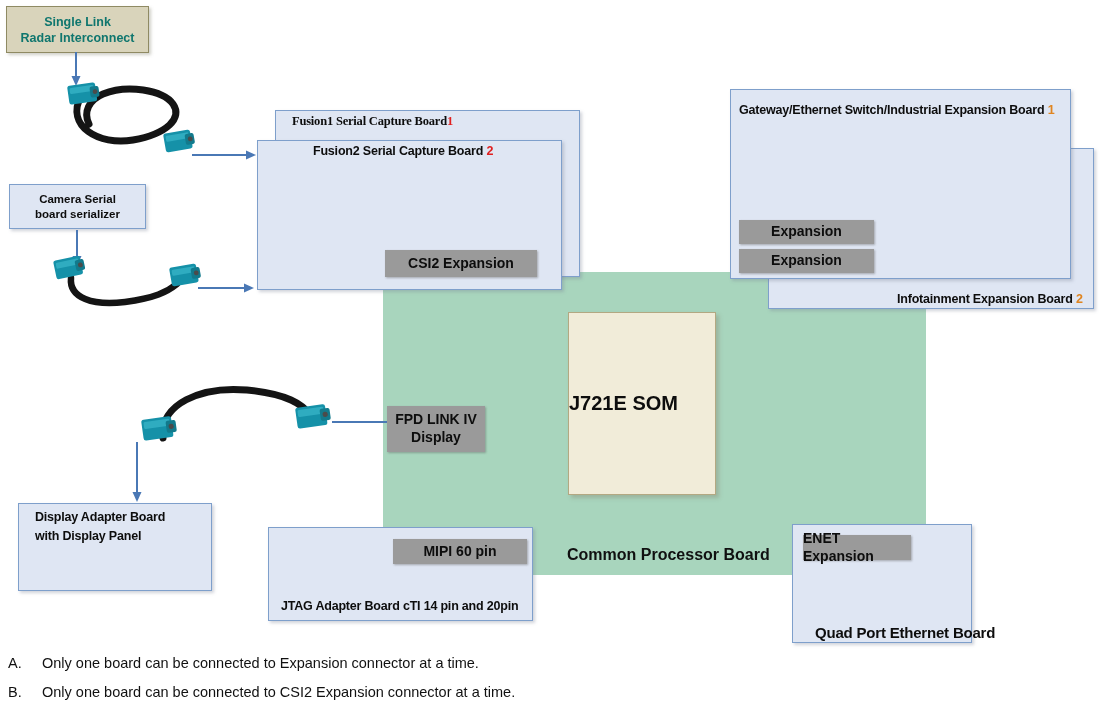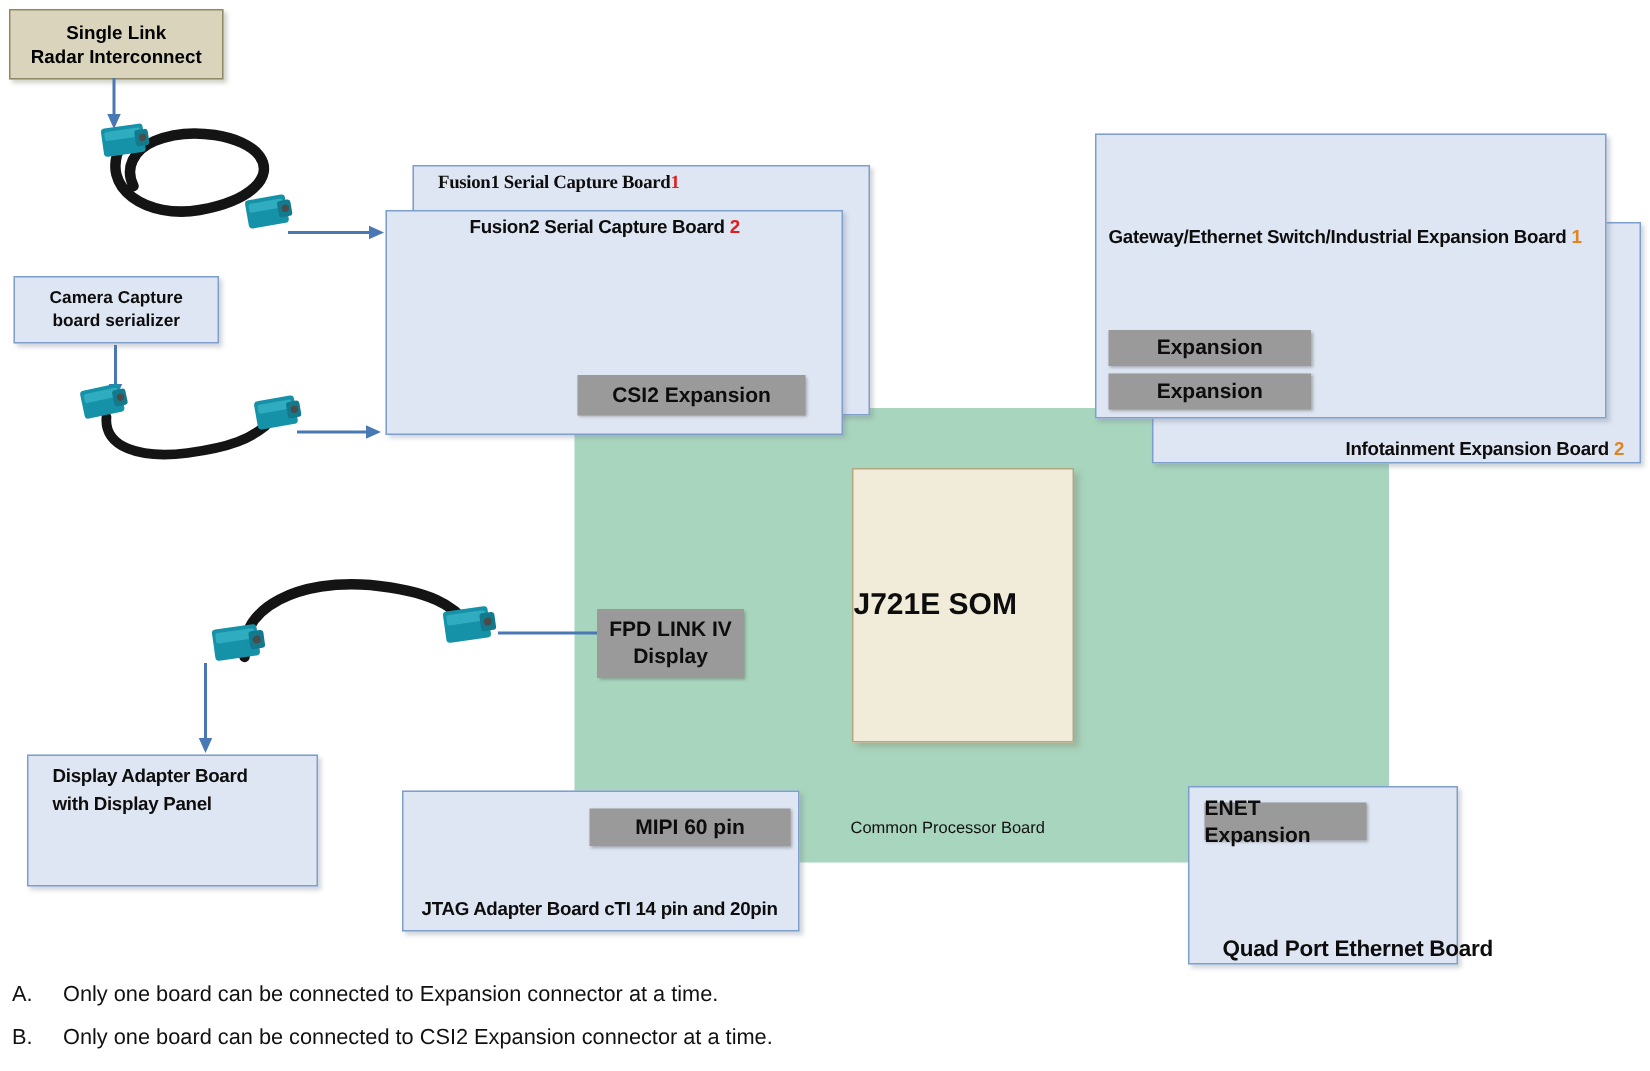--- a/index.html
+++ b/index.html
@@ -48,7 +48,7 @@
     justify-content: center;
     font-weight: bold;
     font-size: 12.5px;
-    color: #000000;
+    color: #0f766e;
     line-height: 1.28;
     box-shadow: 2px 2px 3px rgba(120,120,100,0.35);
   }

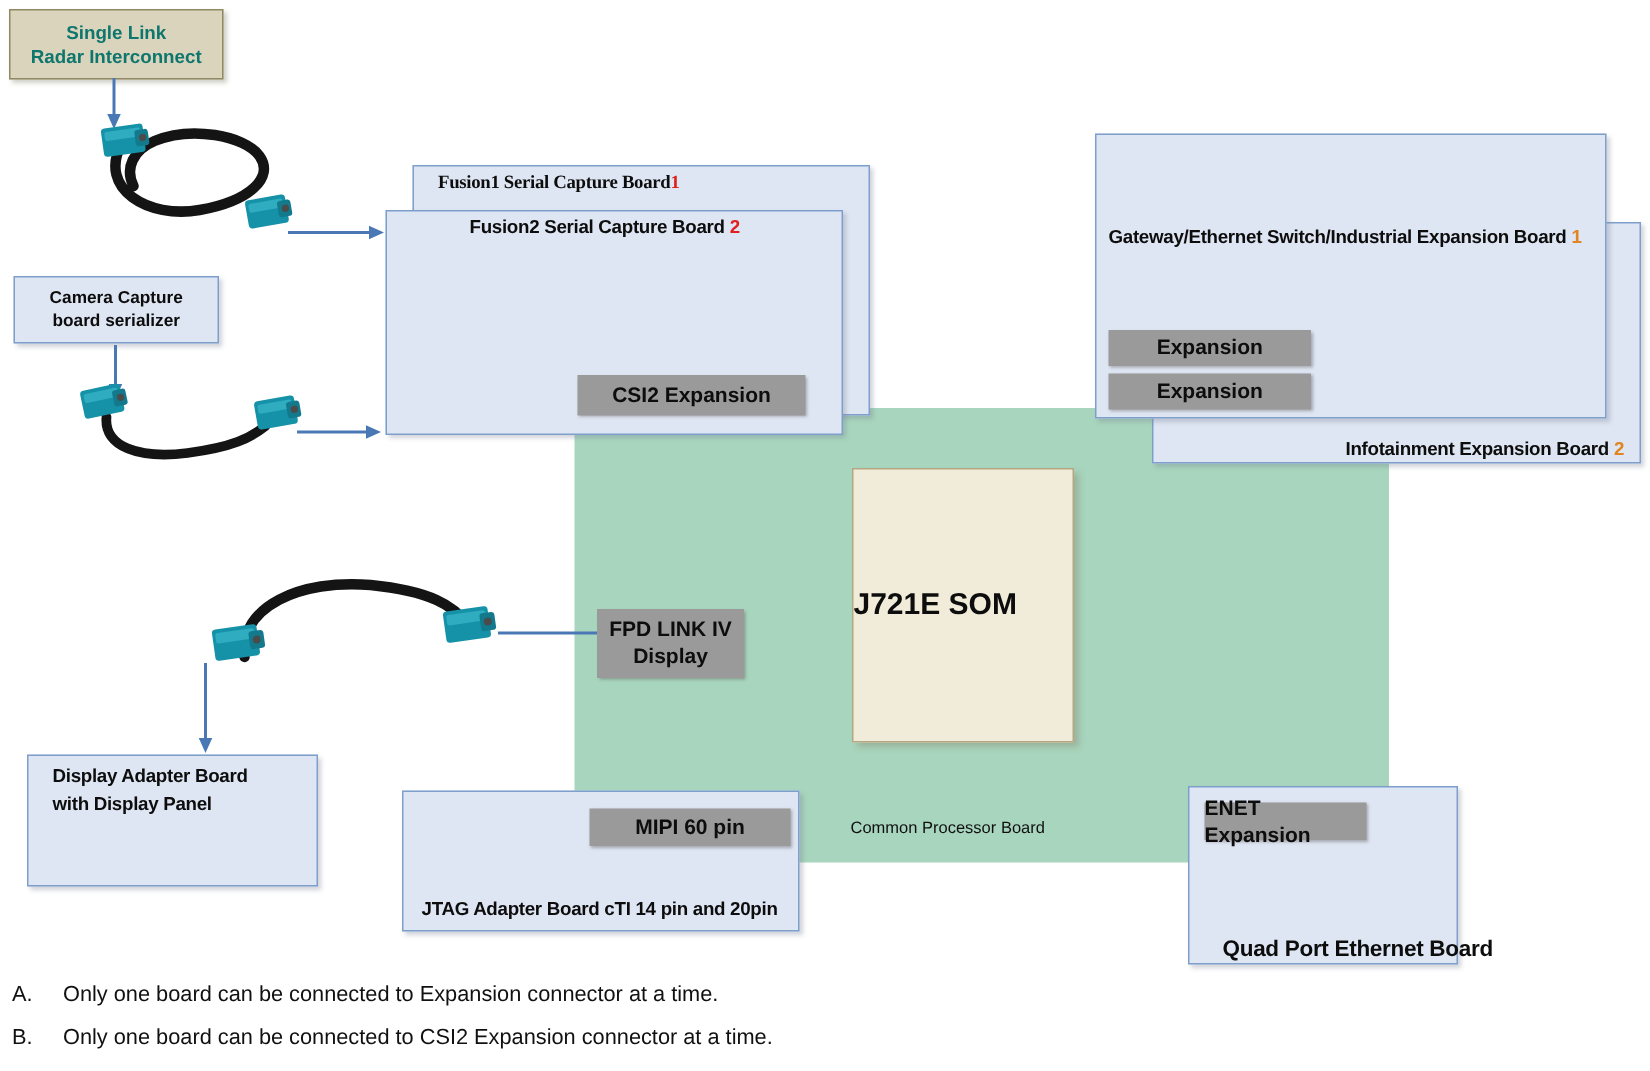--- a/index.html
+++ b/index.html
@@ -238,7 +238,7 @@
   </div>
 
   <div class="board" style="left:730px; top:89px; width:341px; height:190px; z-index:4;"></div>
-  <div class="board-label" style="left:739px; top:103px; font-size:12.5px; z-index:5;margin-top:48px;">
+  <div class="board-label" style="left:739px; top:103px; font-size:12.5px; z-index:5;">
     <span>Gateway/Ethernet Switch/Industrial Expansion Board</span>
     <span class="num-orange">1</span>
   </div>

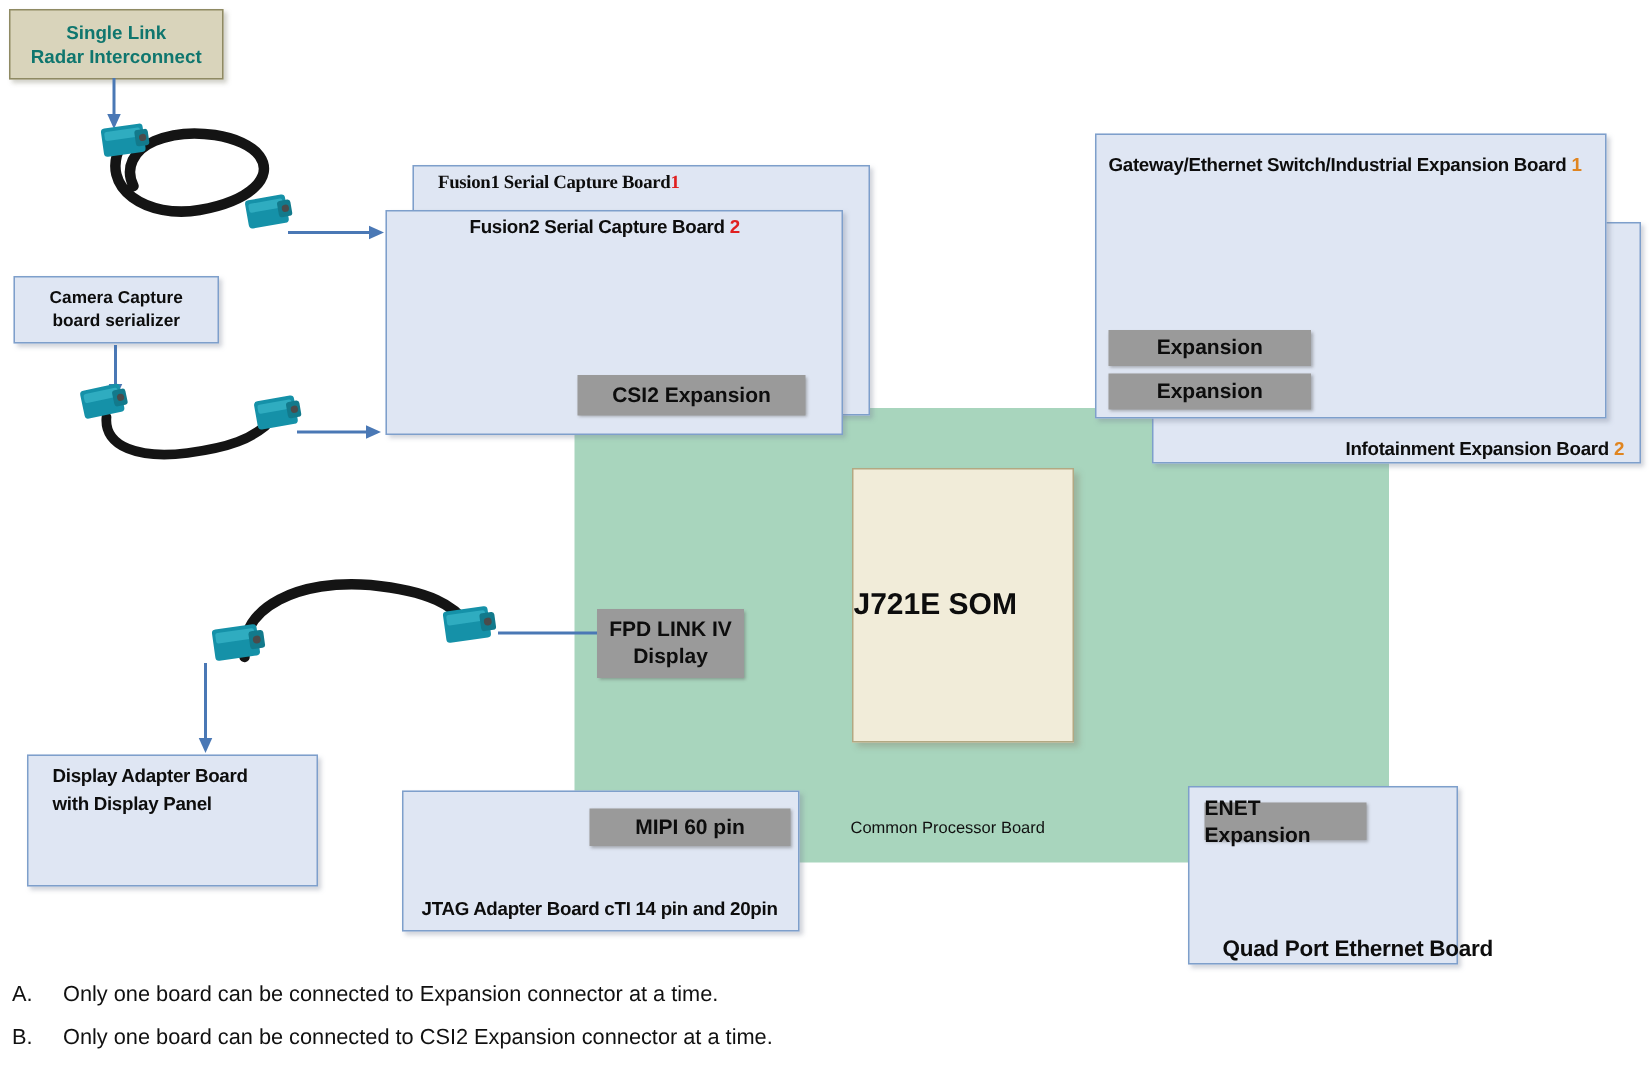--- a/index.html
+++ b/index.html
@@ -186,7 +186,7 @@
   </svg>
 
   <div class="lightbox" style="left:9px; top:184px; width:137px; height:45px;">
-    <span>Camera Capture</span>
+    <span>Camera Serial</span>
     <span>board serializer</span>
   </div>
 

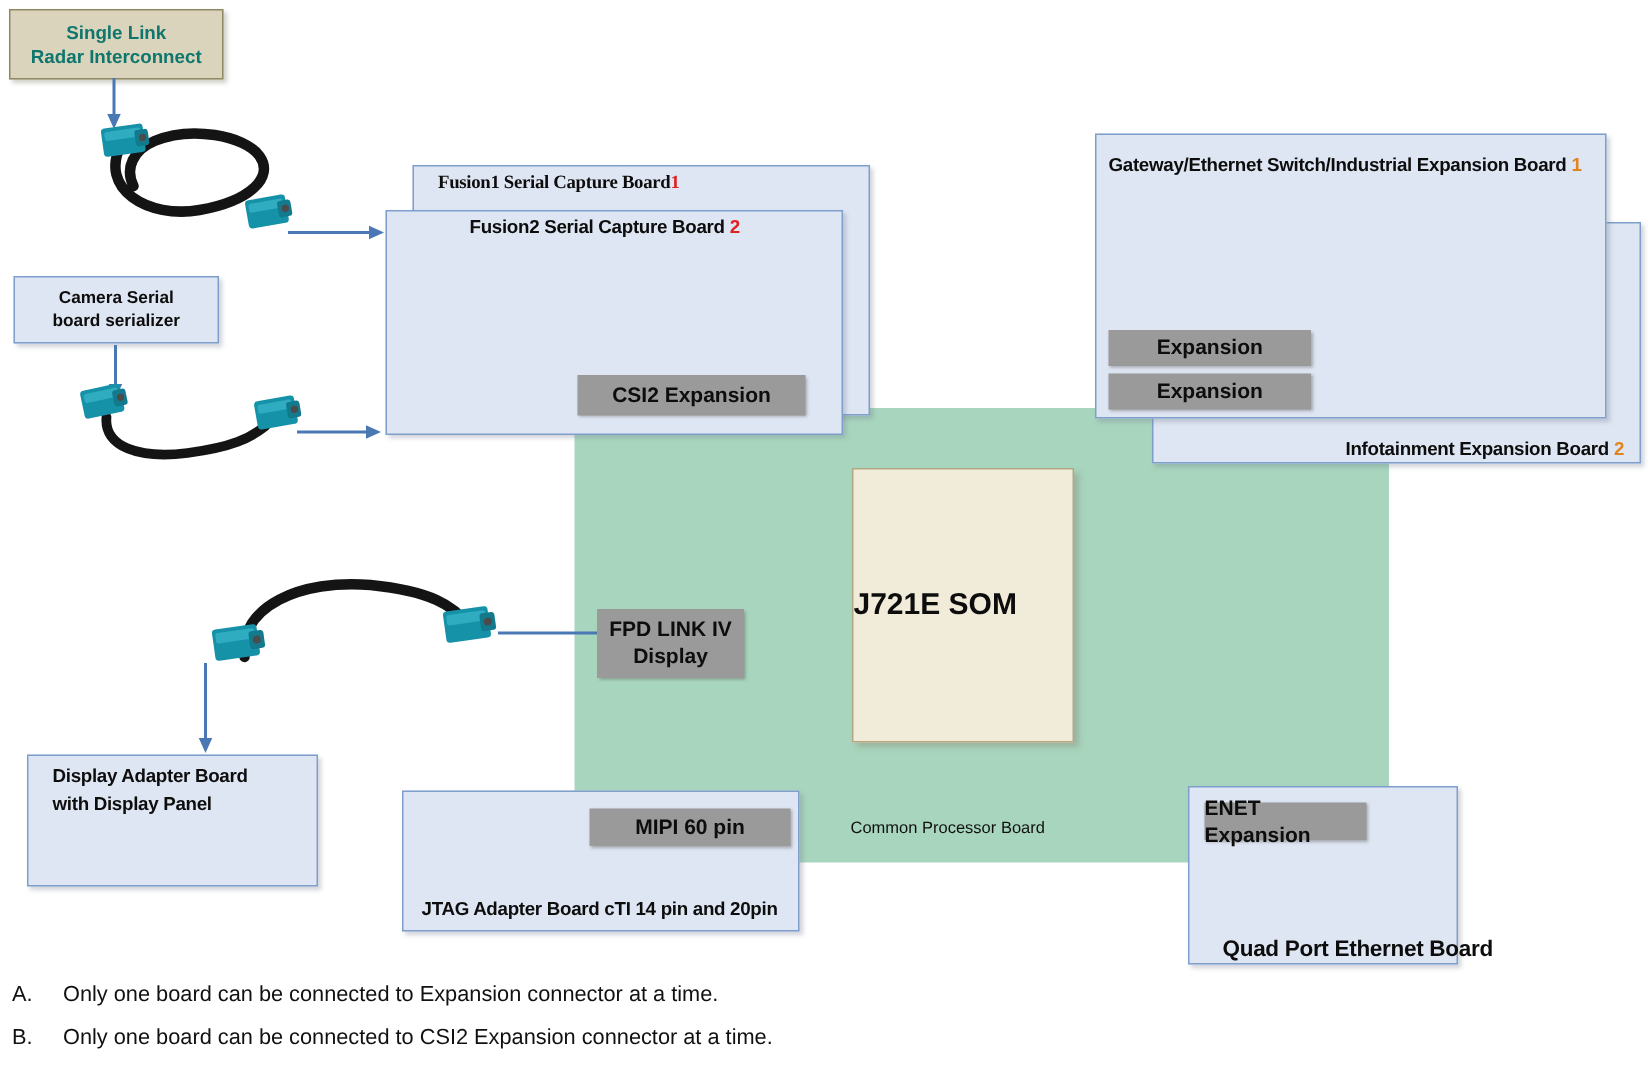--- a/index.html
+++ b/index.html
@@ -275,7 +275,7 @@
     <polygon points="37,62 32.5,52 41.5,52" fill="#4a78b5"></polygon>
   </svg>
 
-  <div class="chip" style="left:398px; top:406px; width:98px; height:46px; z-index:6;text-align:center;">
+  <div class="chip" style="left:387px; top:406px; width:98px; height:46px; z-index:6;text-align:center;">
     <span>FPD LINK IV</span>
     <span>Display</span>
   </div>

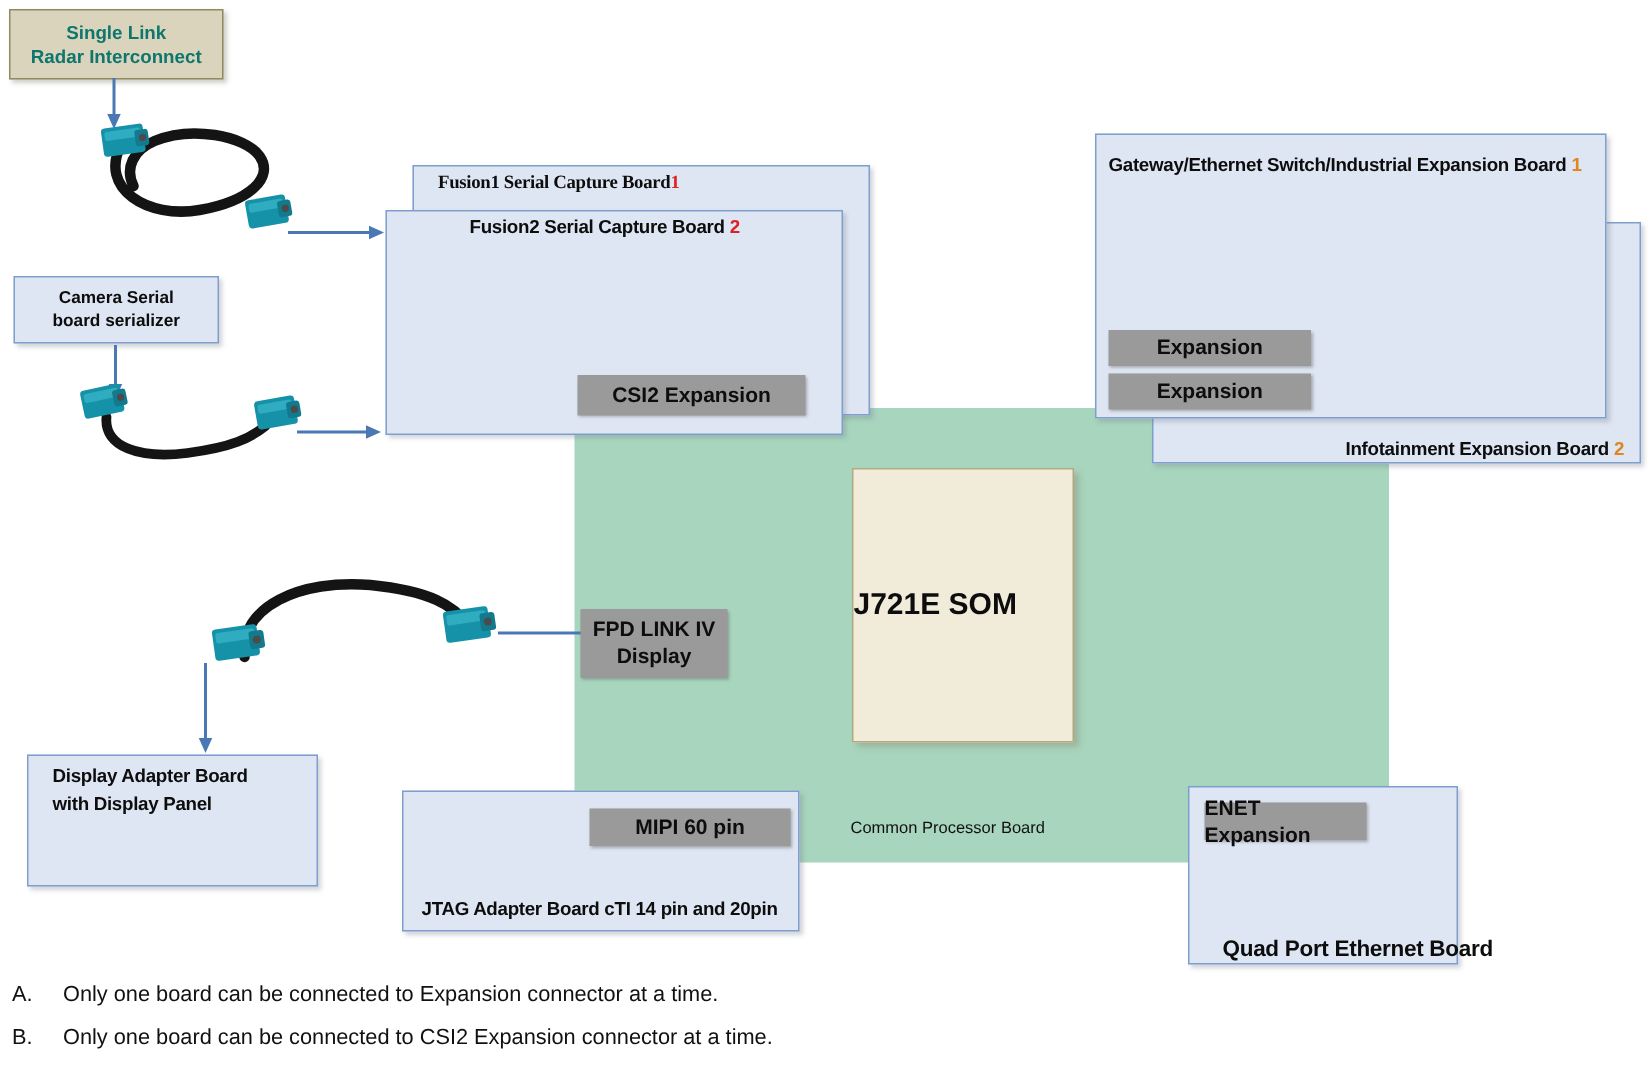--- a/index.html
+++ b/index.html
@@ -77,8 +77,8 @@
   }
   .green-title {
     position: absolute;
-    font-weight: normal;
-    font-size: 11px;
+    font-weight: bold;
+    font-size: 16px;
     color: #101010;
     white-space: nowrap;
   }

